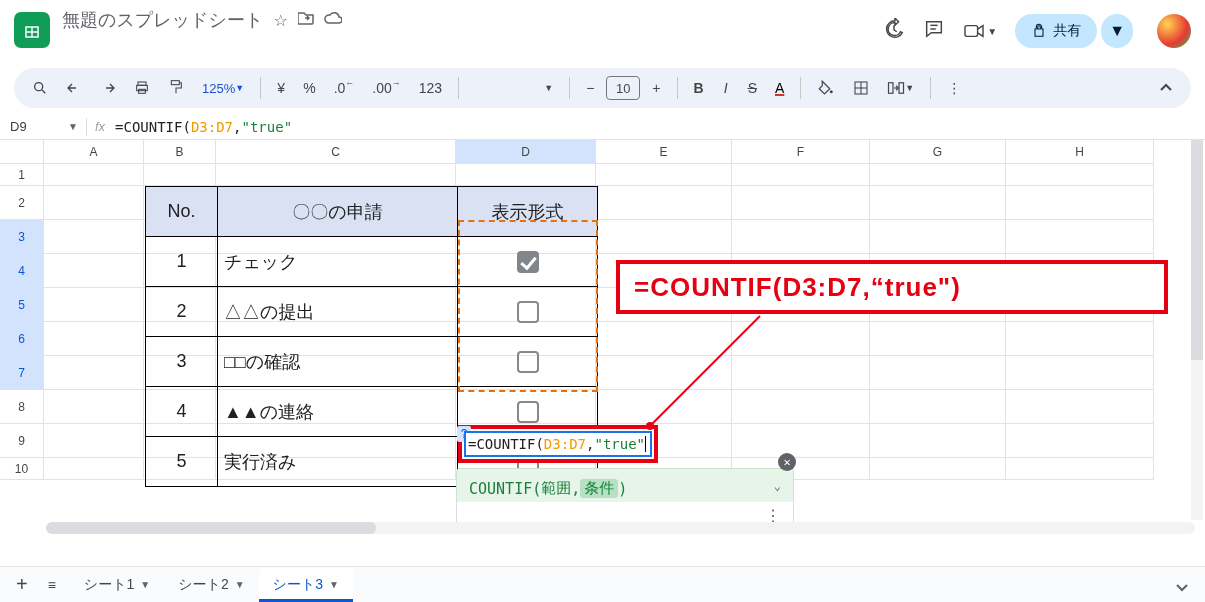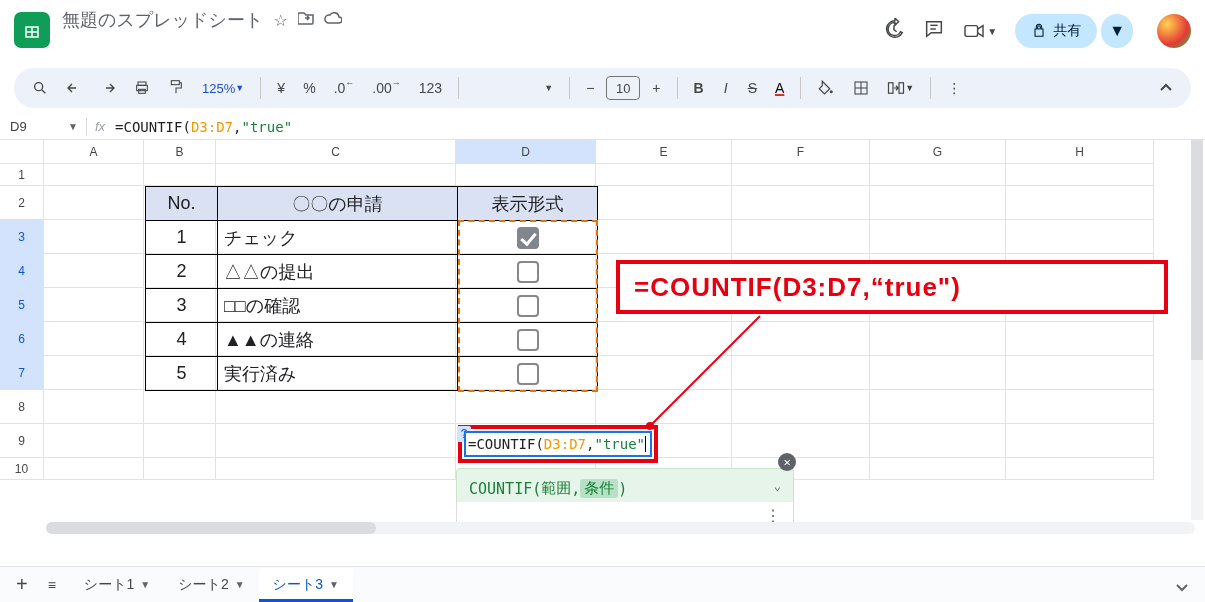--- a/index.html
+++ b/index.html
@@ -55,7 +55,7 @@
   
   .inner-table { position:absolute; left:145px; top:46px; }
   .itbl { border-collapse:collapse; }
-  .itbl th, .itbl td { border:1px solid #000; font-size:18px; text-align:center; height:34px; }
+  .itbl th, .itbl td { border:1px solid #000; font-size:18px; text-align:center; height:50px; }
   .itbl th { background:#d9e1f2; font-weight:500;}
   .col-no { width:72px;} .col-content{width:240px;} .col-check{width:140px;}
   .itbl td.left { text-align:left; padding-left:6px;}

